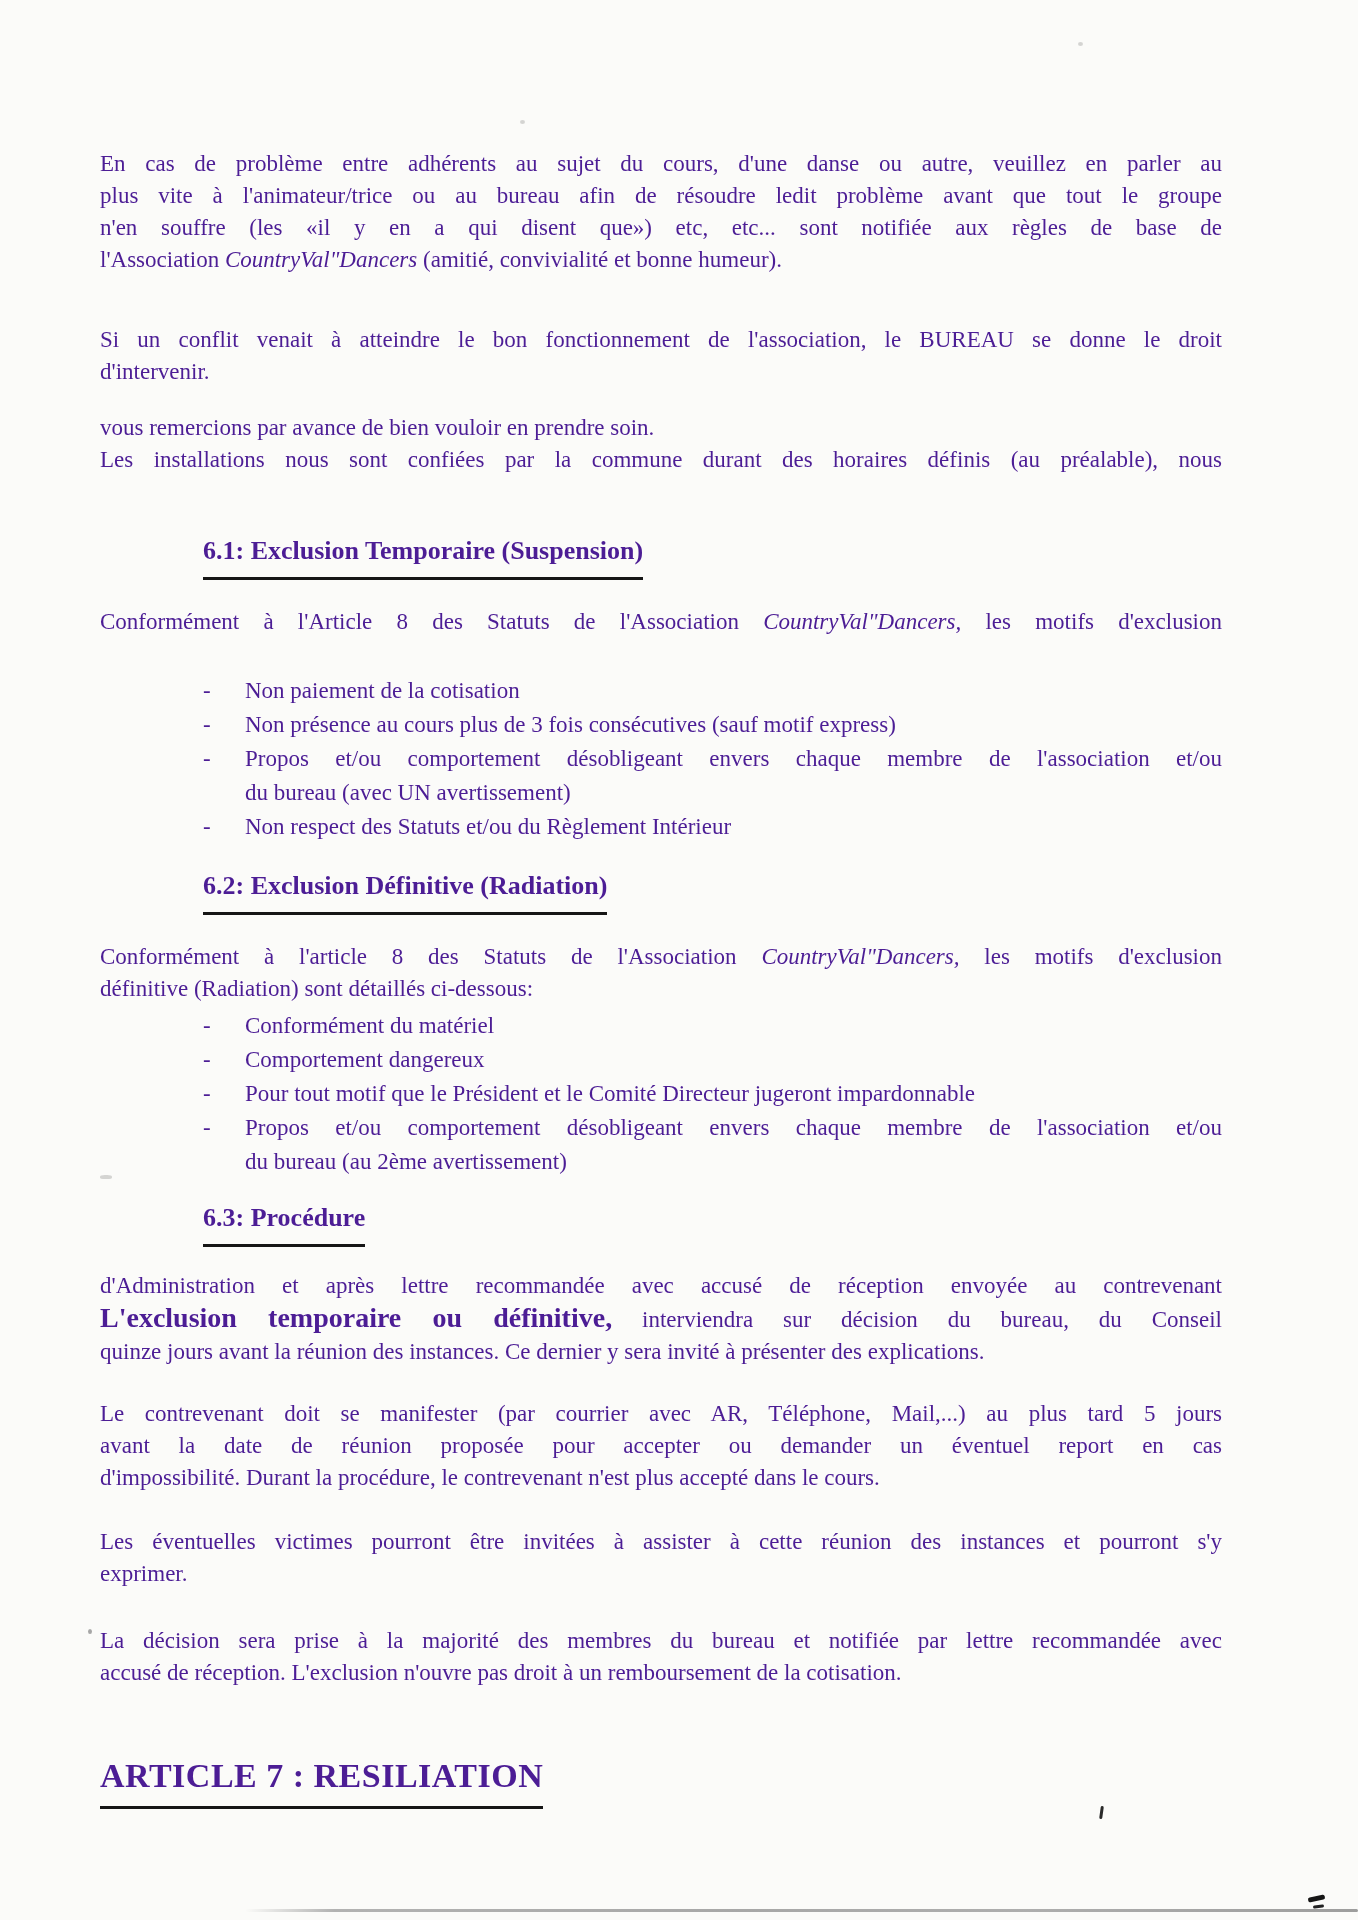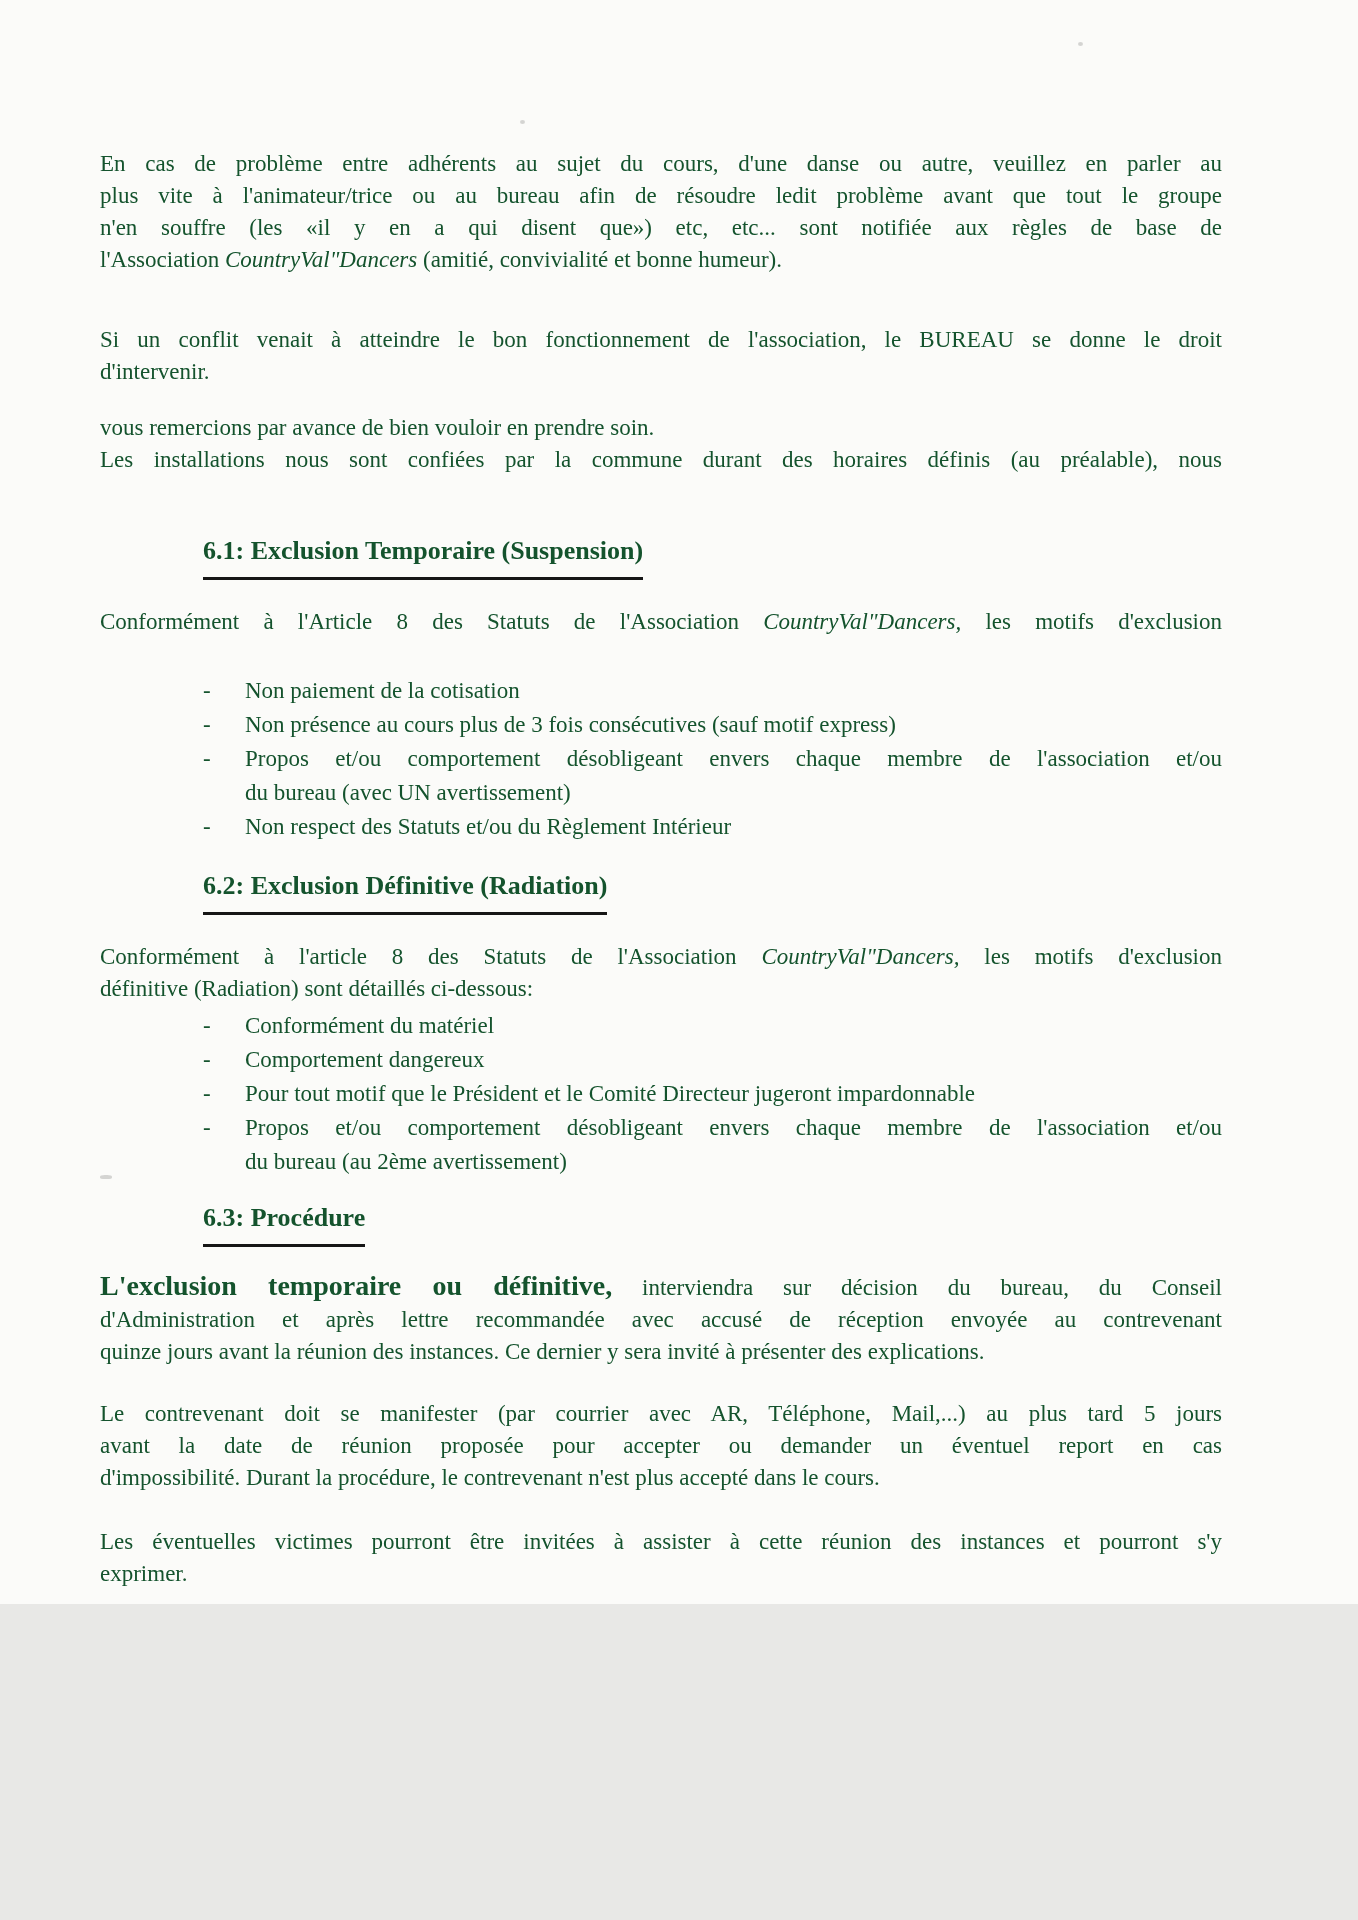--- a/index.html
+++ b/index.html
@@ -6,10 +6,10 @@
   html,body{margin:0;padding:0;background:#e8e8e6;}
   .page{
     position:relative;
-    width:1358px;height:1604px;
+    width:1358px;height:1920px;
     margin:0 auto;
     background:#fbfbf9;
-    color:#14532d;
+    color:#4c1d95;
     font-family:"Liberation Serif","DejaVu Serif",serif;
     overflow:hidden;
   }

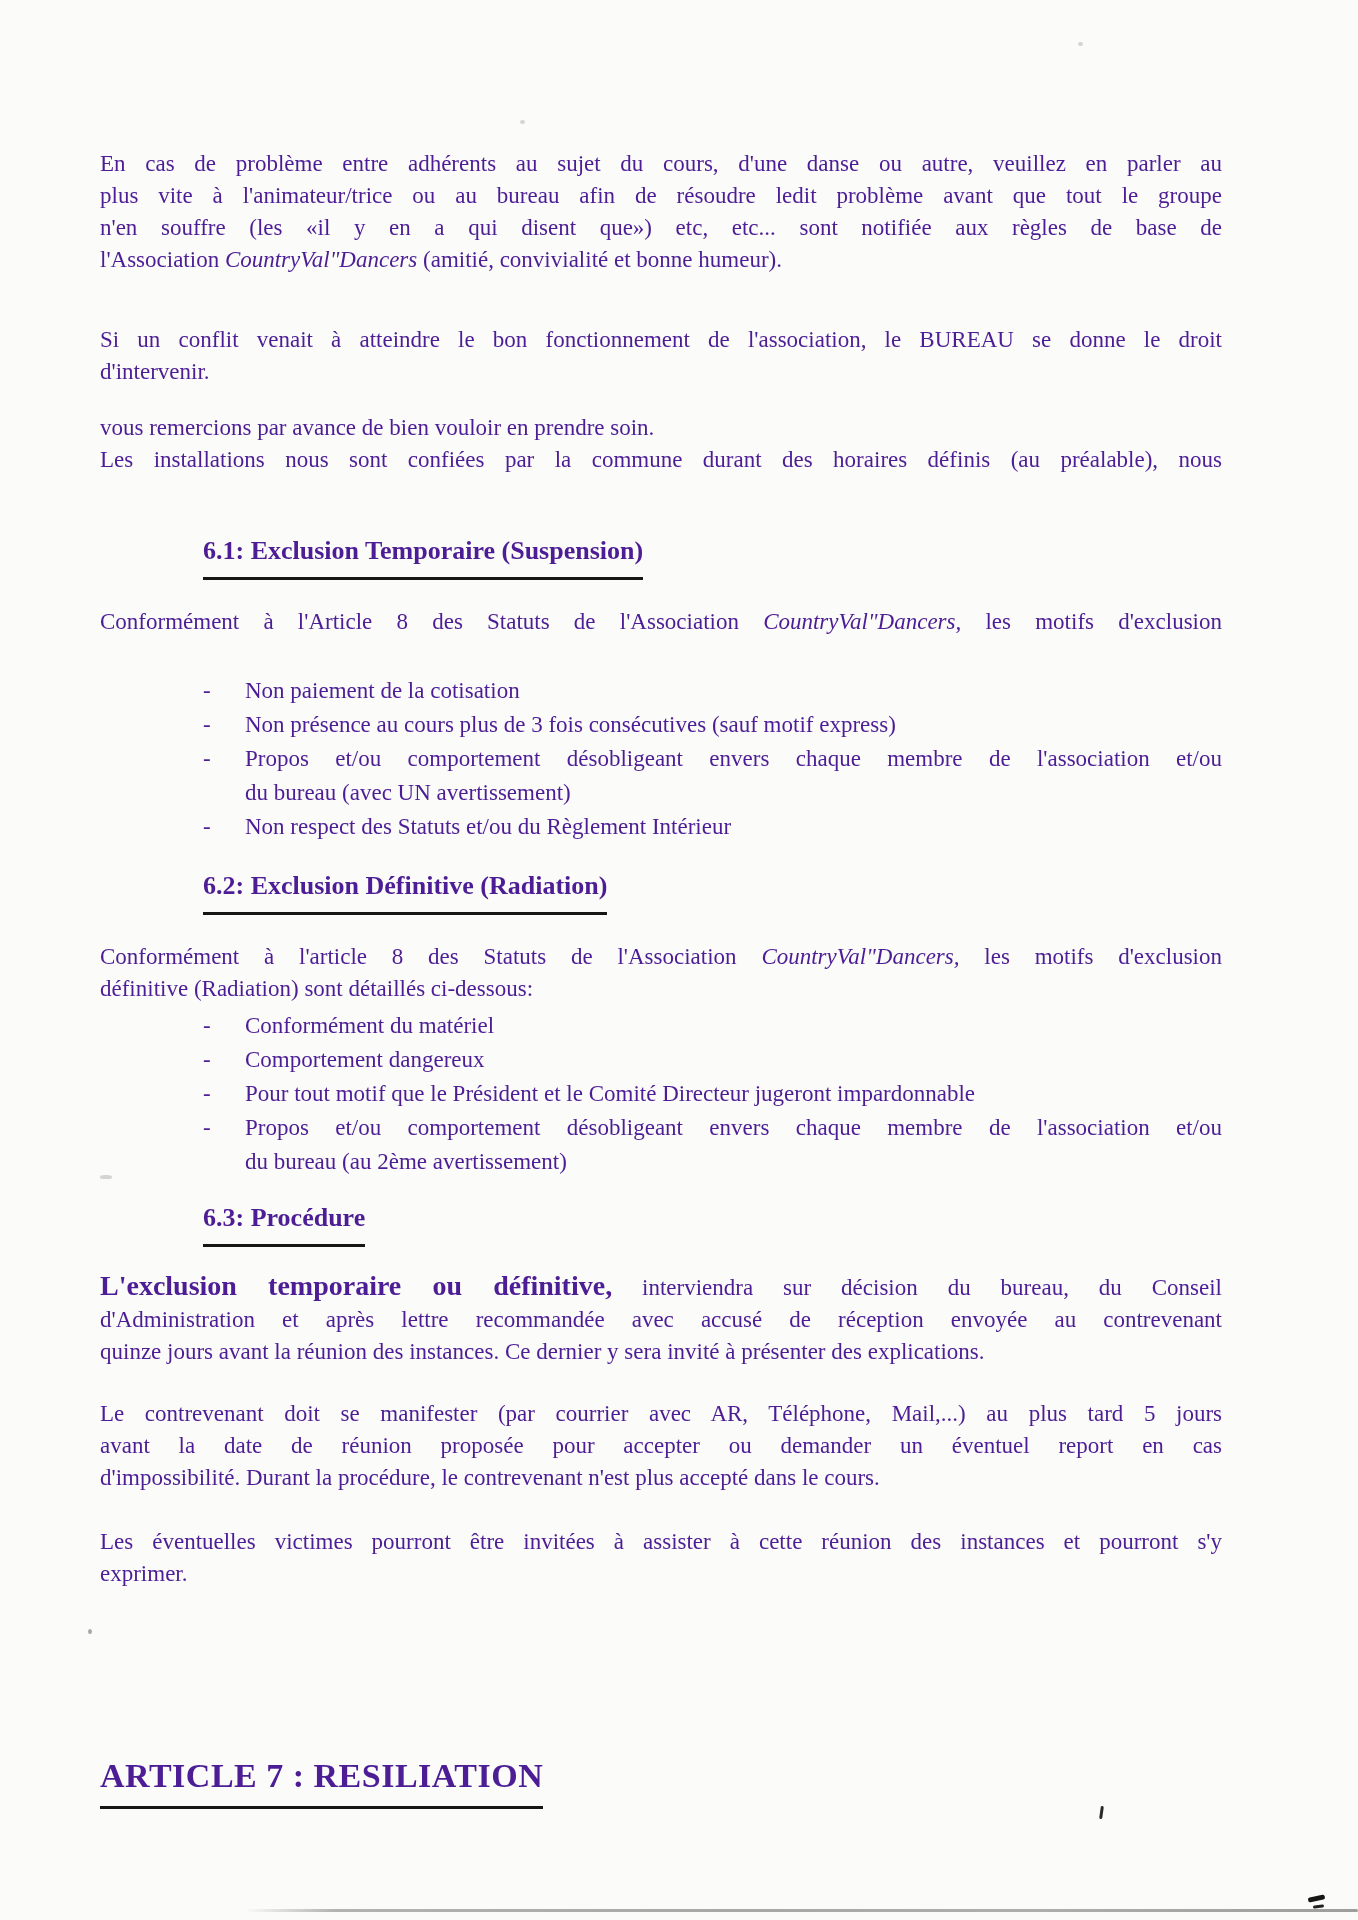--- a/index.html
+++ b/index.html
@@ -121,8 +121,8 @@
   </div>
 
   <div class="para" style="top:1270px">
+    <div class="line">d'Administration et après lettre recommandée avec accusé de réception envoyée au contrevenant</div>
     <div class="line"><span class="lead">L'exclusion temporaire ou définitive,</span><span> interviendra sur décision du bureau, du Conseil</span></div>
-    <div class="line">d'Administration et après lettre recommandée avec accusé de réception envoyée au contrevenant</div>
     <div class="line last">quinze jours avant la réunion des instances. Ce dernier y sera invité à présenter des explications.</div>
   </div>
 

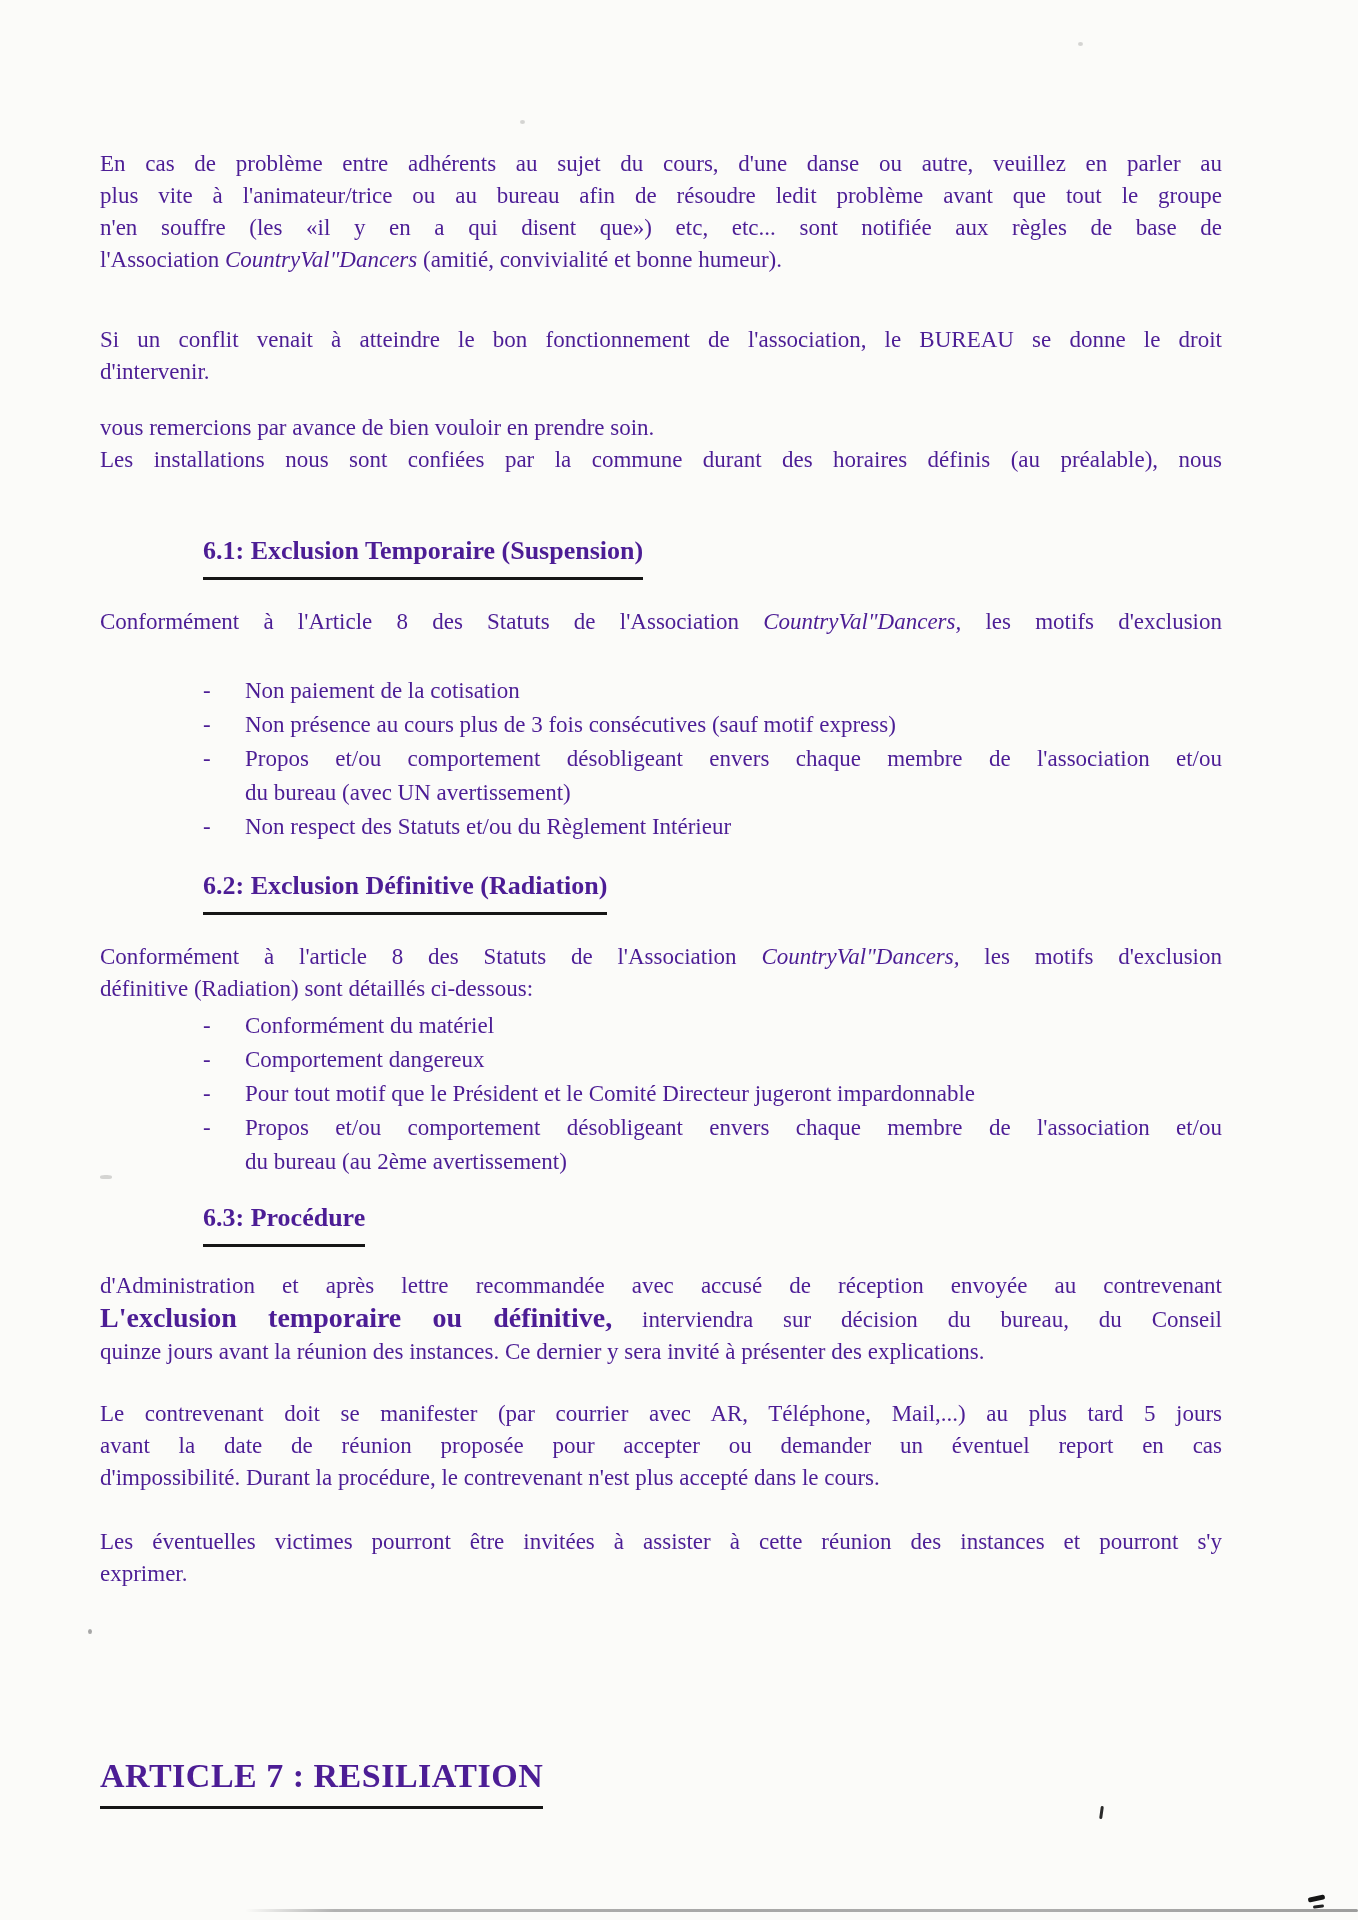--- a/index.html
+++ b/index.html
@@ -137,6 +137,10 @@
     <div class="line last">exprimer.</div>
   </div>
 
+  <div class="para" style="top:1625px">
+    <div class="line">La décision sera prise à la majorité des membres du bureau et notifiée par lettre recommandée avec</div>
+    <div class="line last">accusé de réception. L'exclusion n'ouvre pas droit à un remboursement de la cotisation.</div>
+  </div>
 
   <div class="h7" style="top:1757px">
     <span class="hu">ARTICLE 7 : RESILIATION</span>

